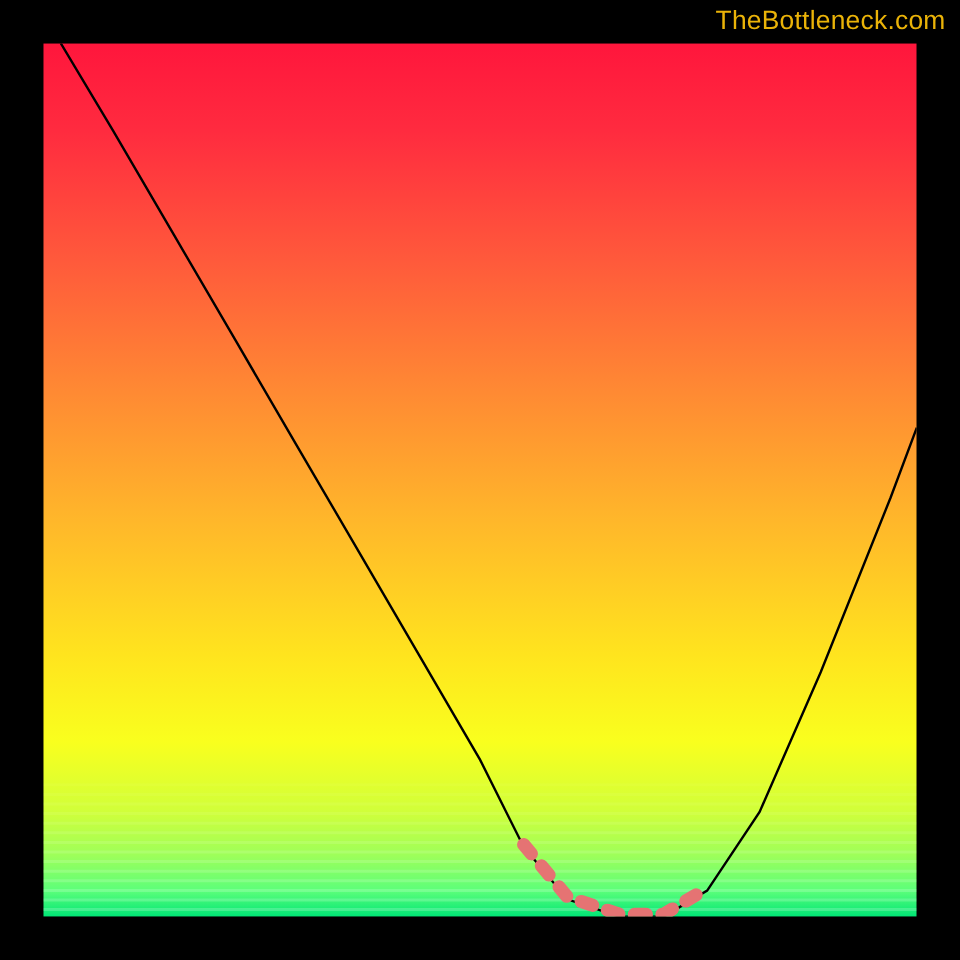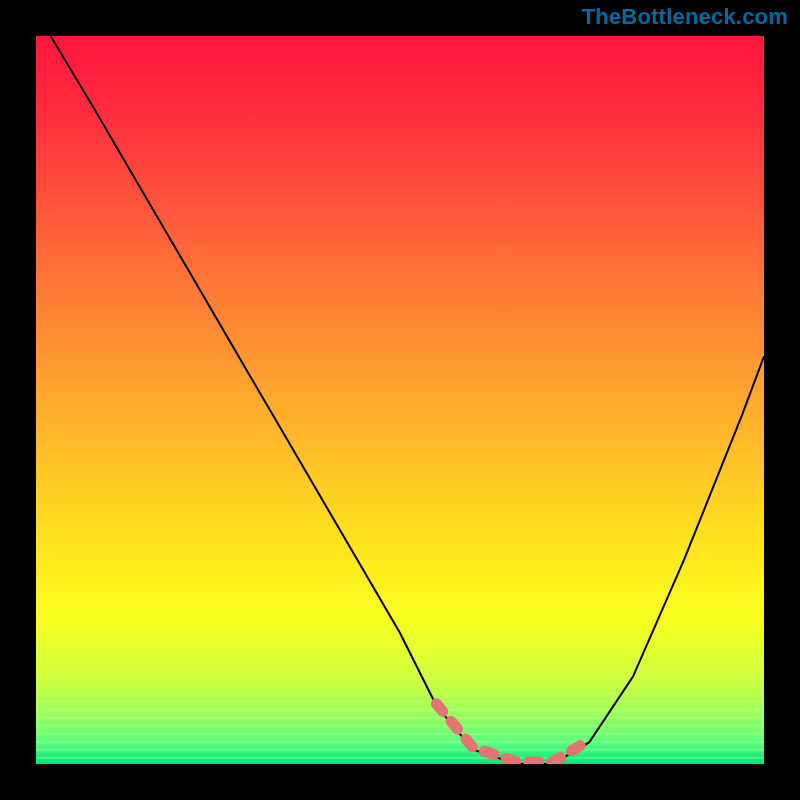--- a/index.html
+++ b/index.html
@@ -15,9 +15,9 @@
     position: absolute;
     top: 4px;
     right: 12px;
-    color: #0369a1;
+    color: #eab308;
     font-size: 22px;
-    font-weight: 700;
+    font-weight: 400;
     z-index: 5;
     letter-spacing: 0.2px;
   }

